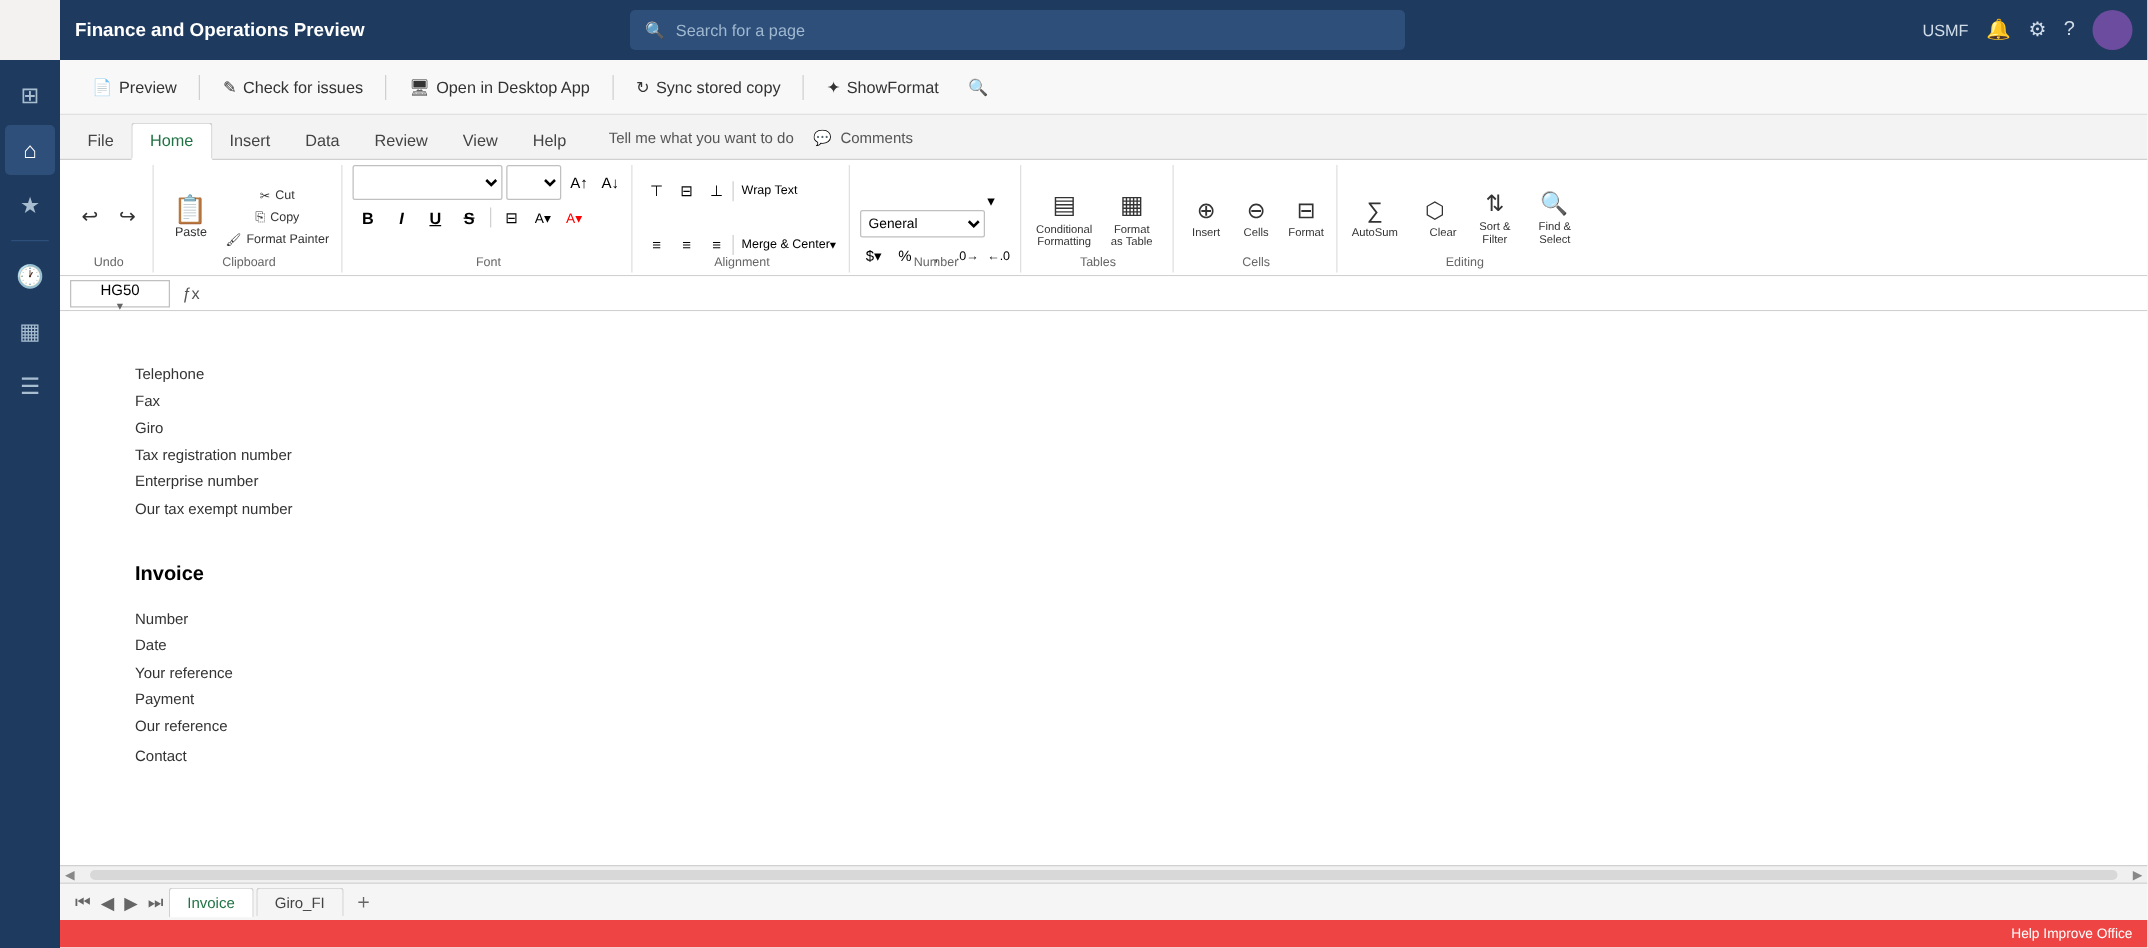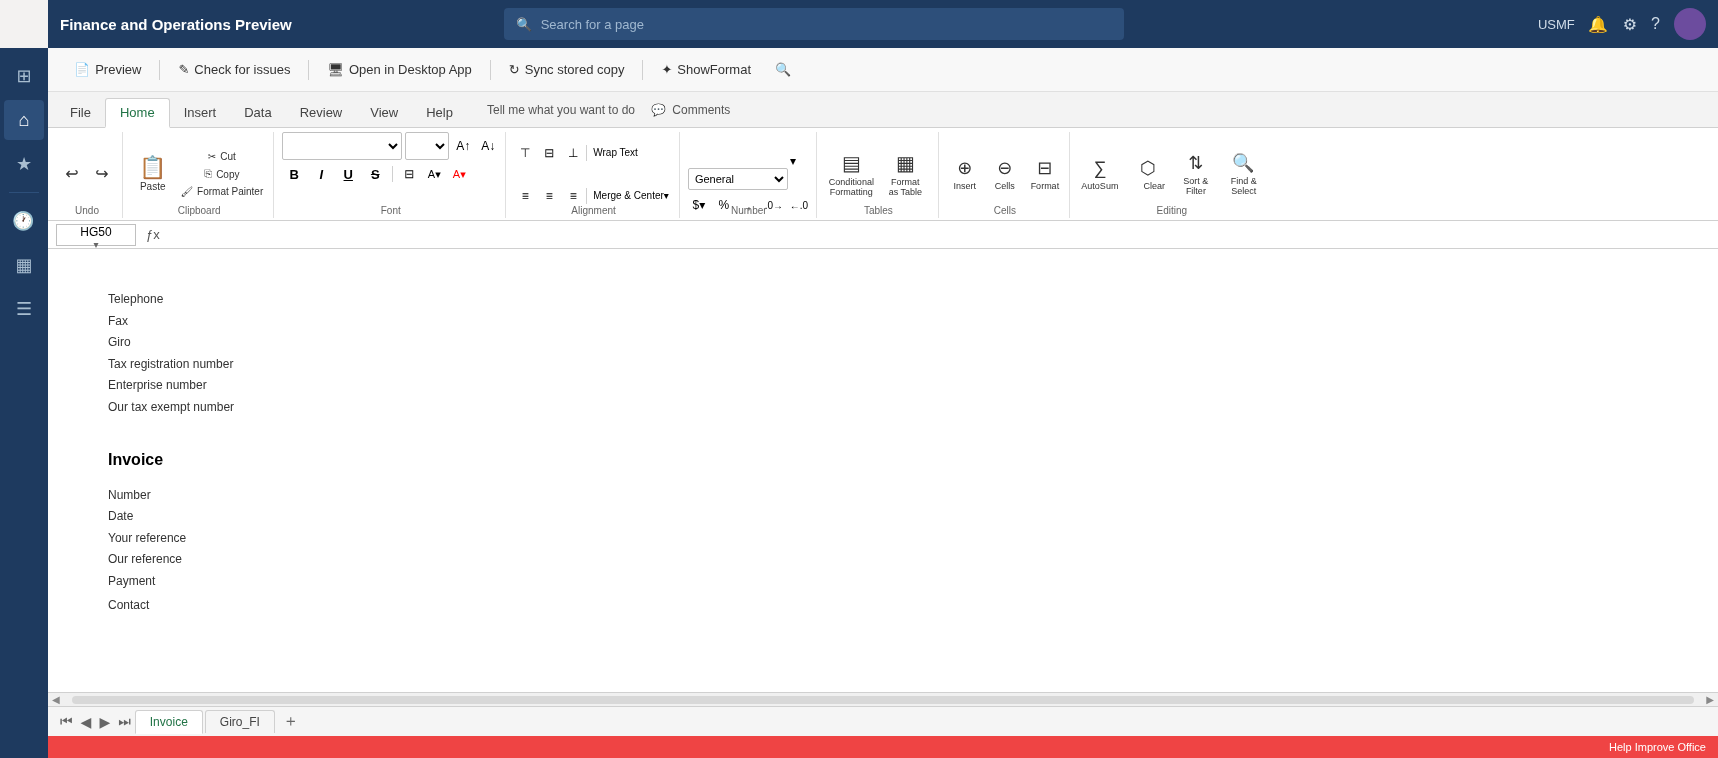--- a/index.html
+++ b/index.html
@@ -570,8 +570,8 @@
             <div class="invoice-fields">Number</div>
             <div class="invoice-fields">Date</div>
             <div class="invoice-fields">Your reference</div>
+            <div class="invoice-fields">Payment</div>
             <div class="invoice-fields">Our reference</div>
-            <div class="invoice-fields">Payment</div>
           </div>
         </div>
 

